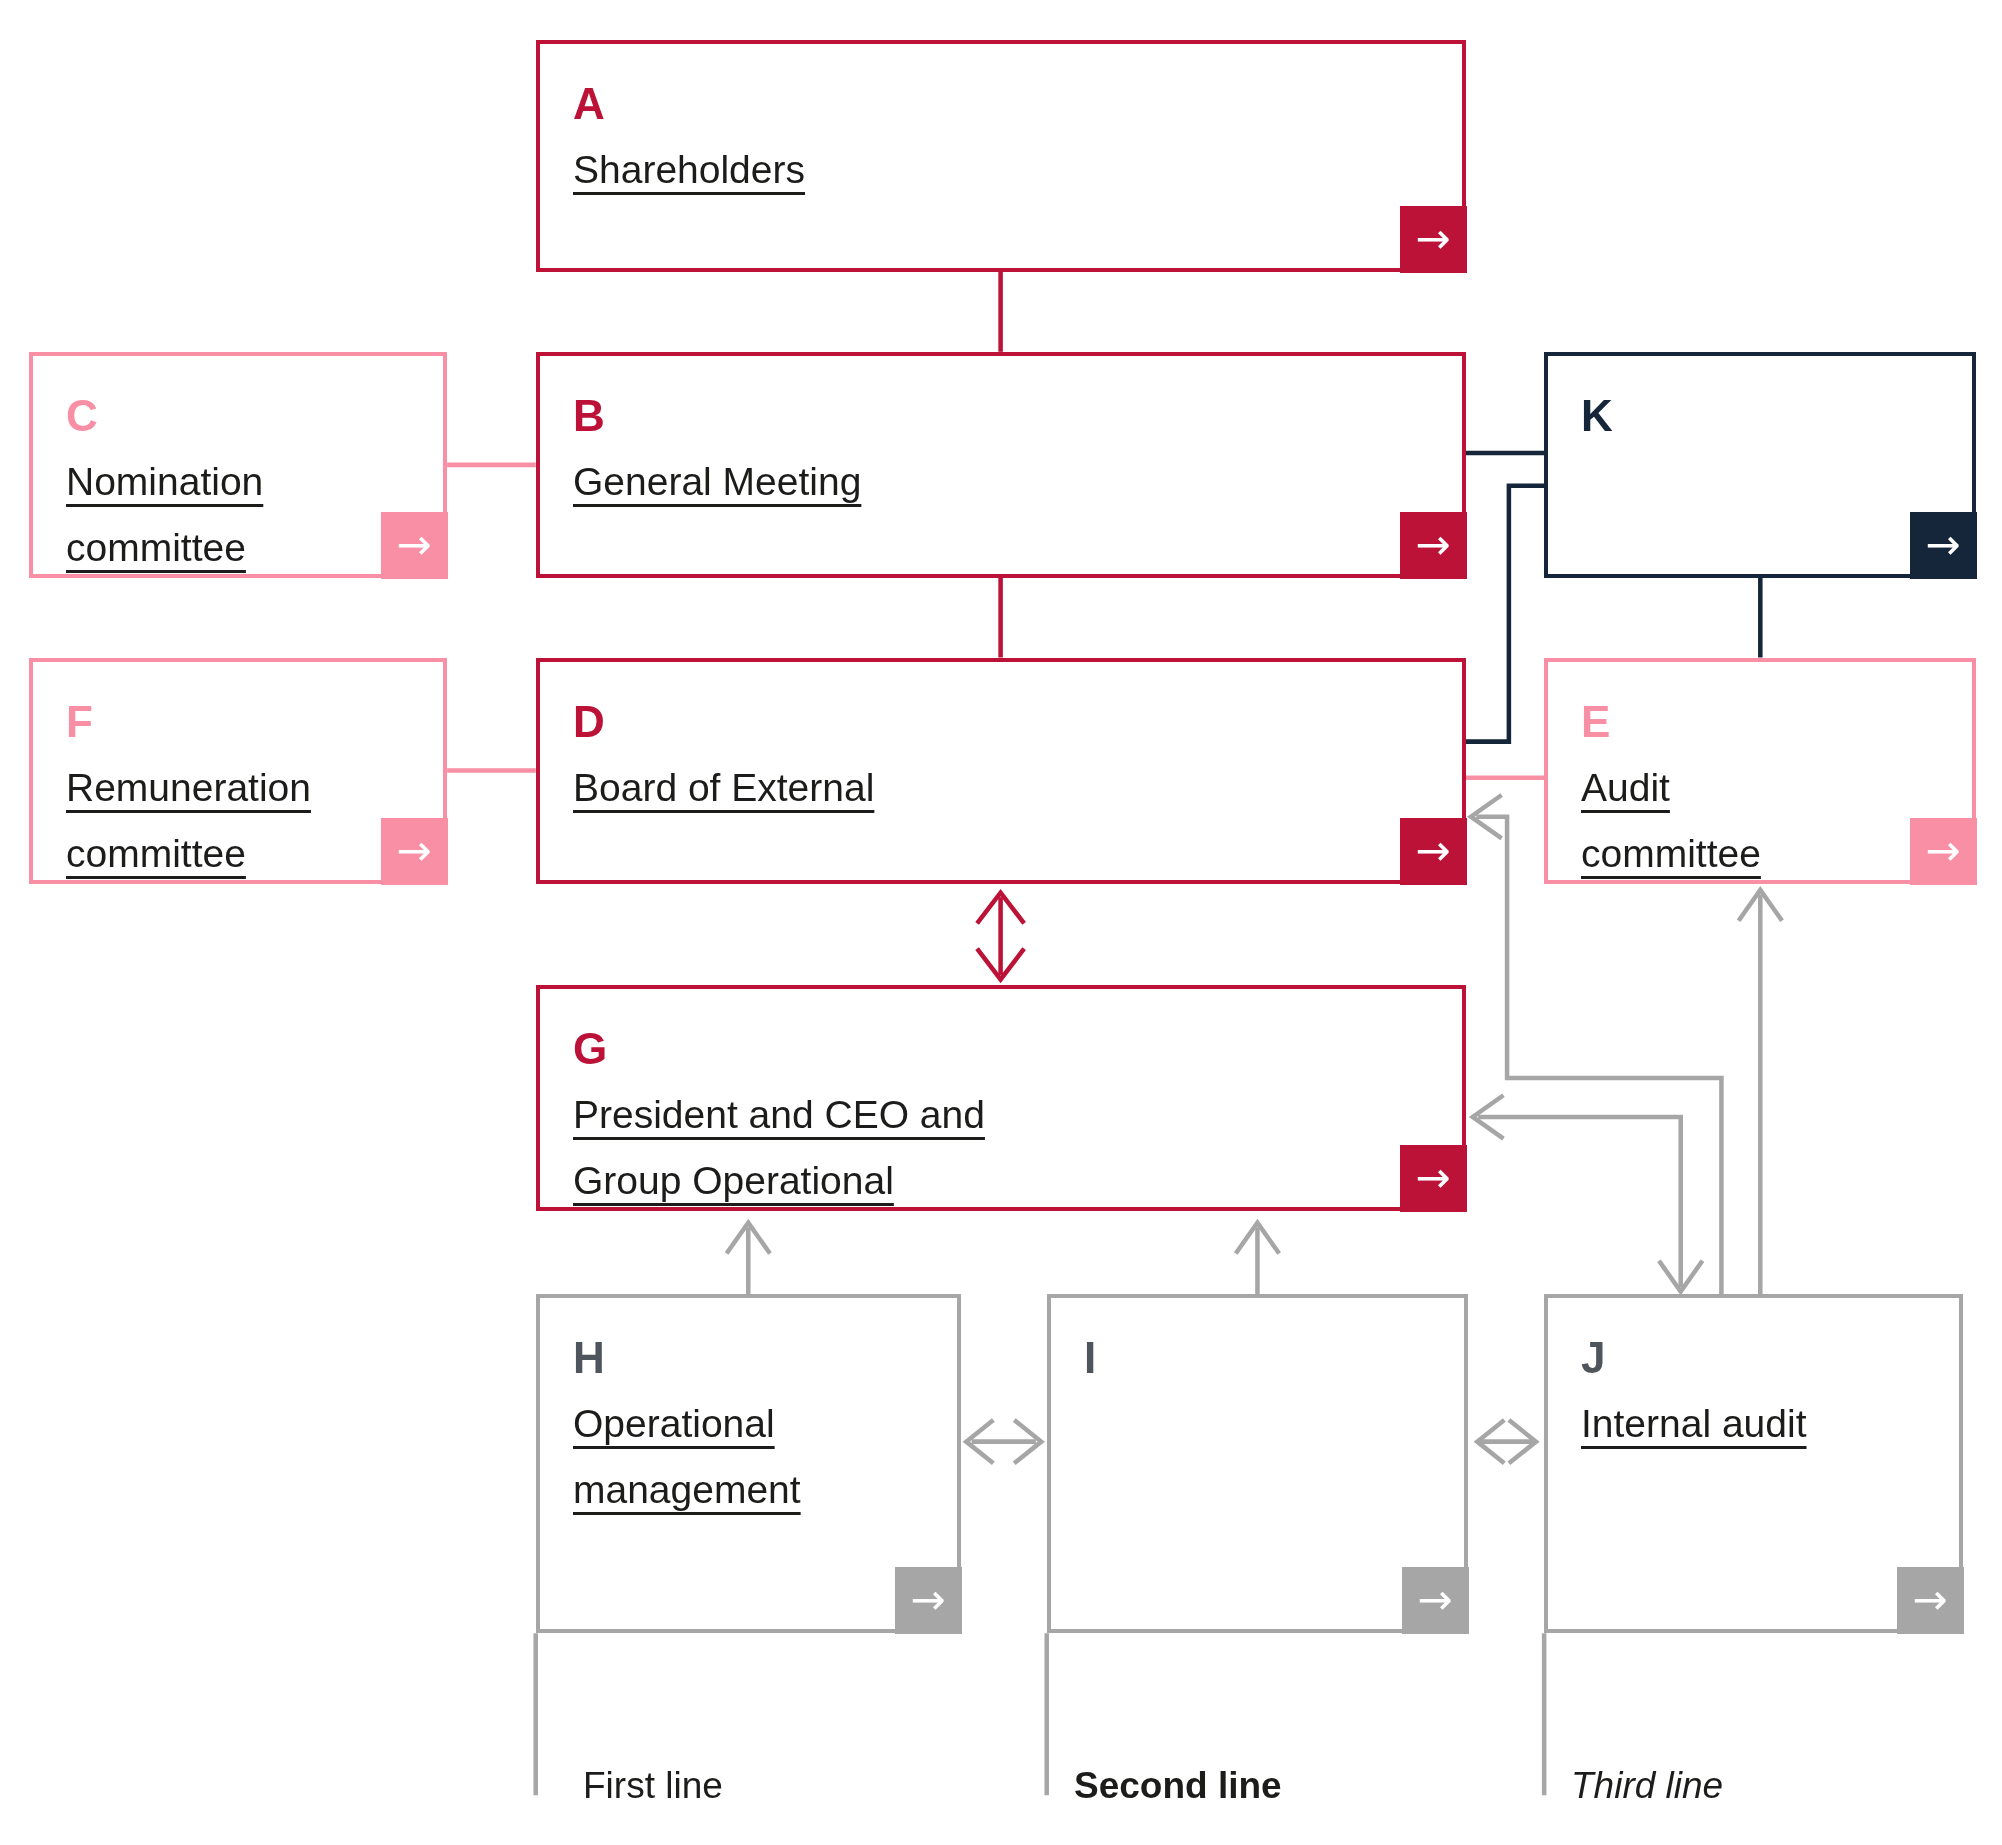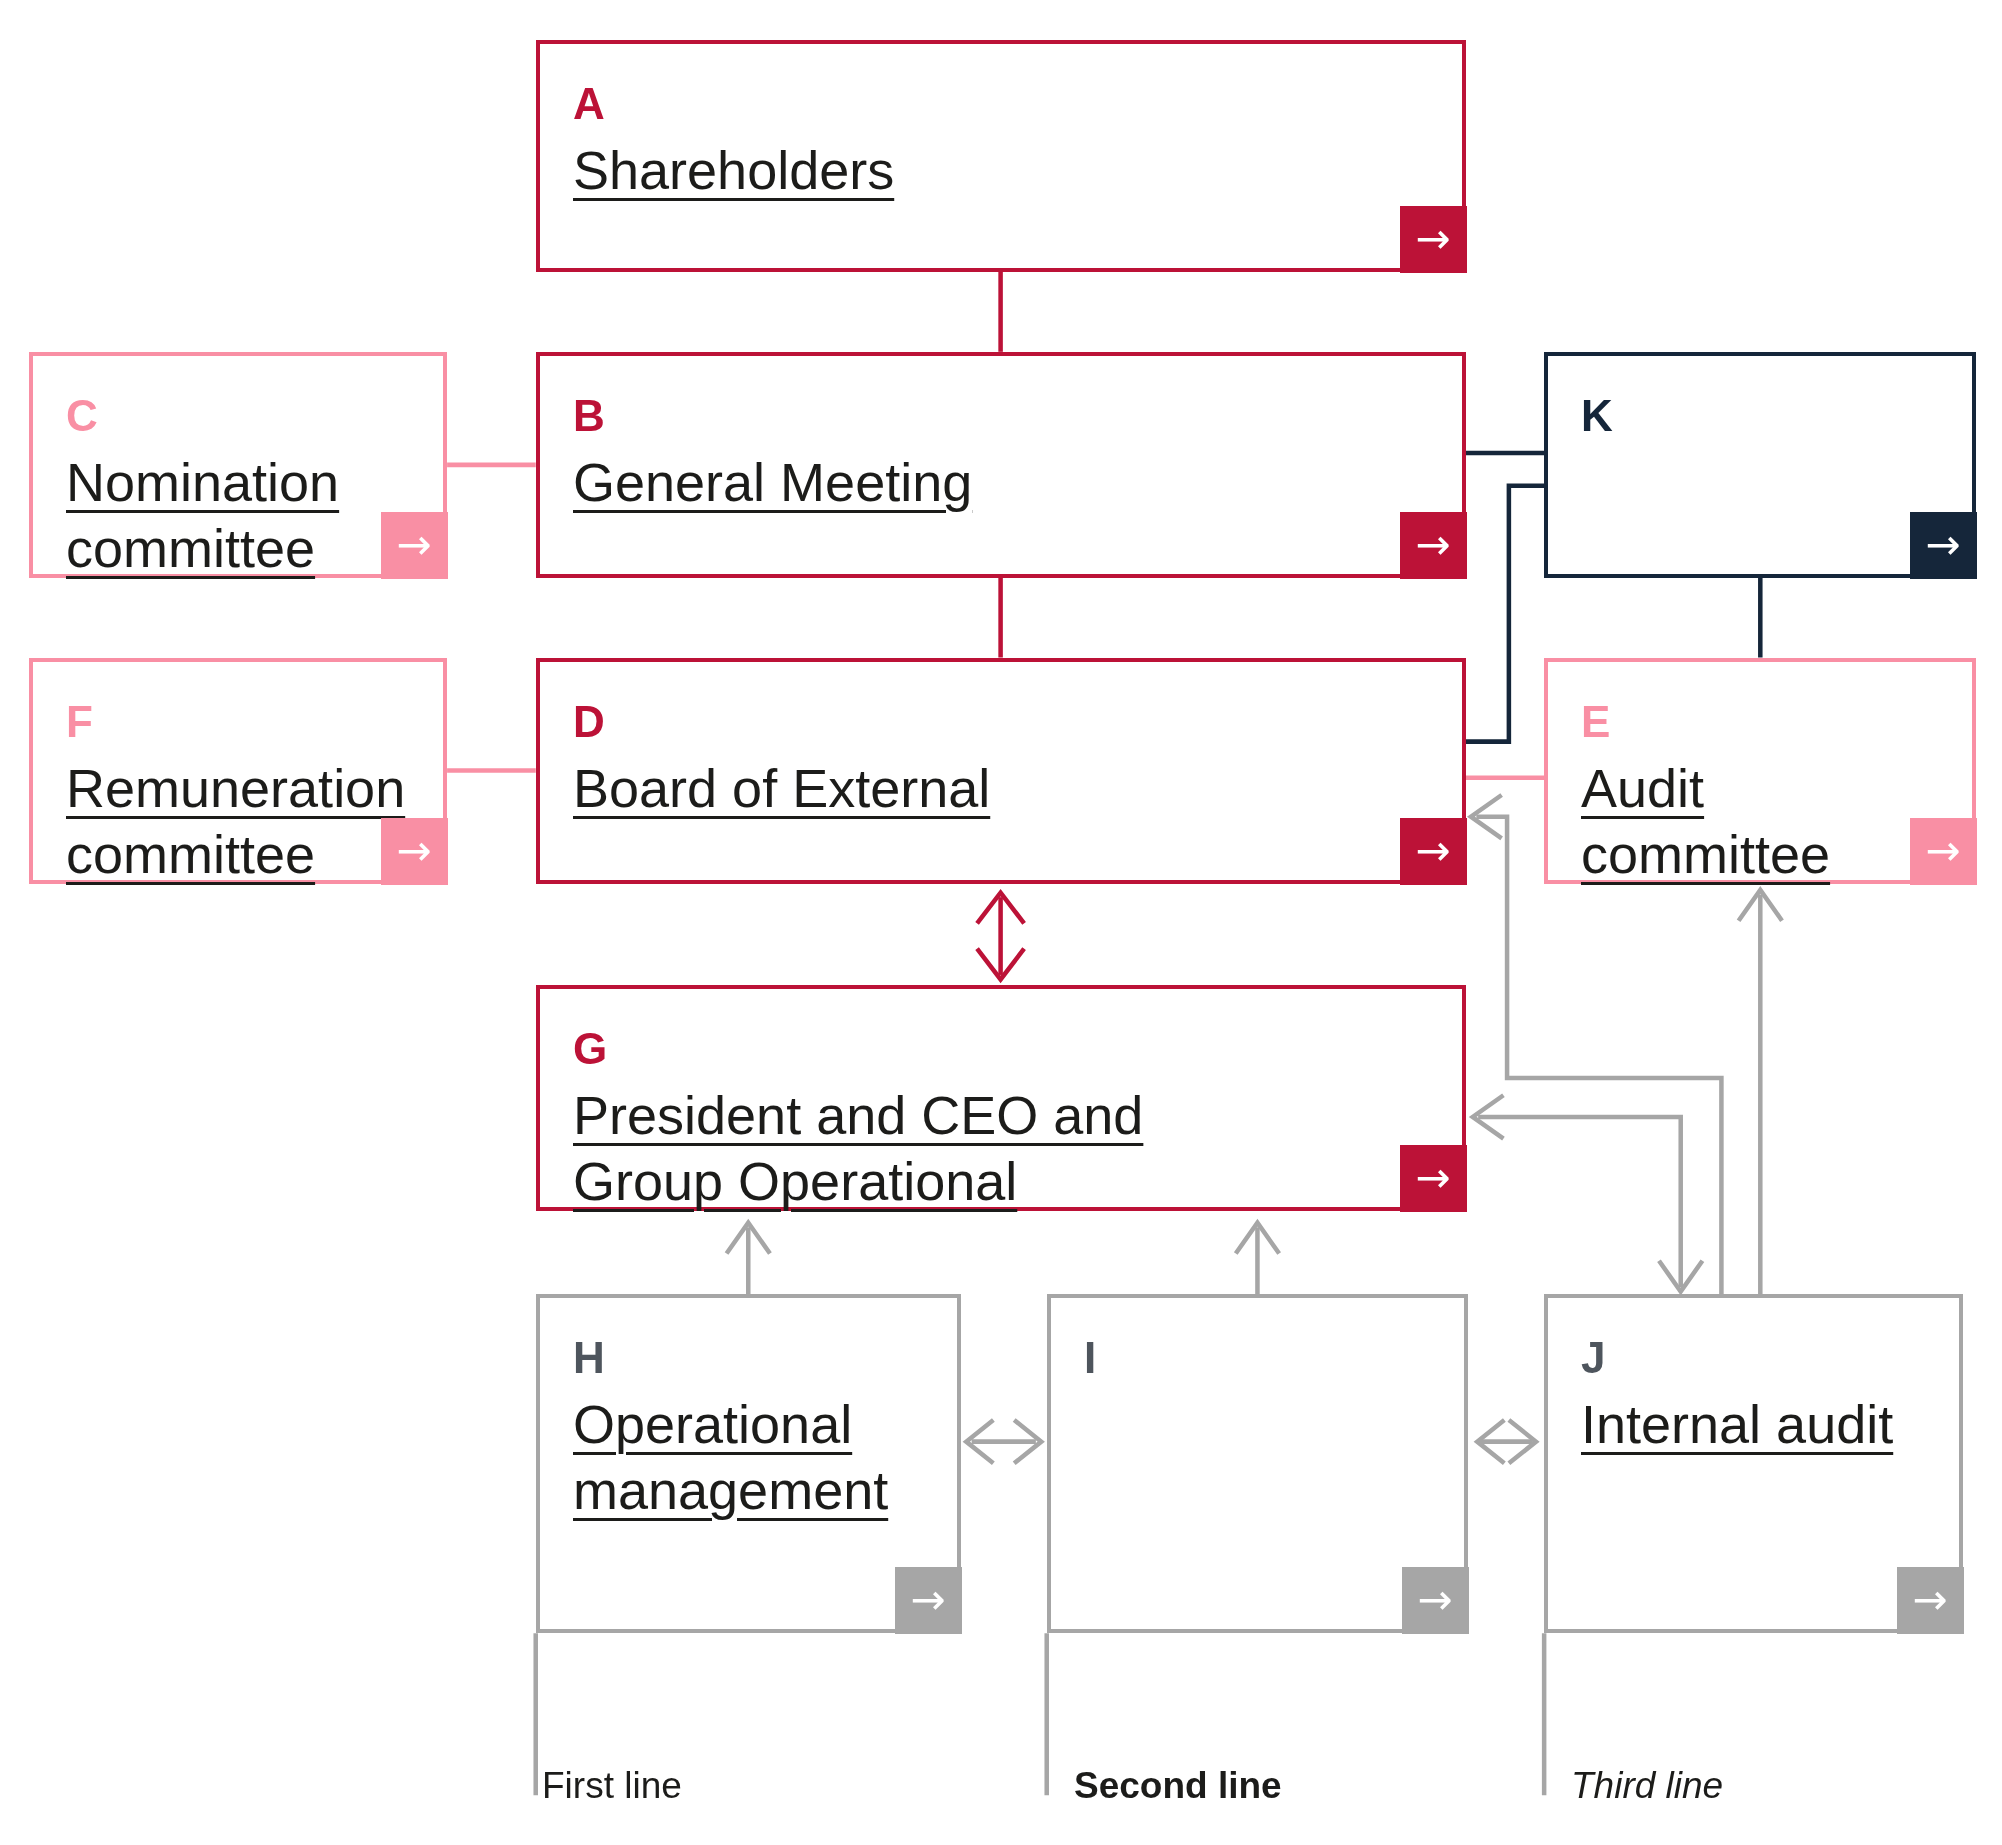--- a/index.html
+++ b/index.html
@@ -35,7 +35,7 @@
   .box--gray .box__letter{color:var(--slate);}
 
   .box__label{
-    font-size:54px; line-height:66px; color:var(--text);
+    font-size:39px; line-height:66px; color:var(--text);
     white-space:pre-line; width:fit-content;
     text-decoration:underline; text-decoration-thickness:3.2px; text-underline-offset:9px;
   }

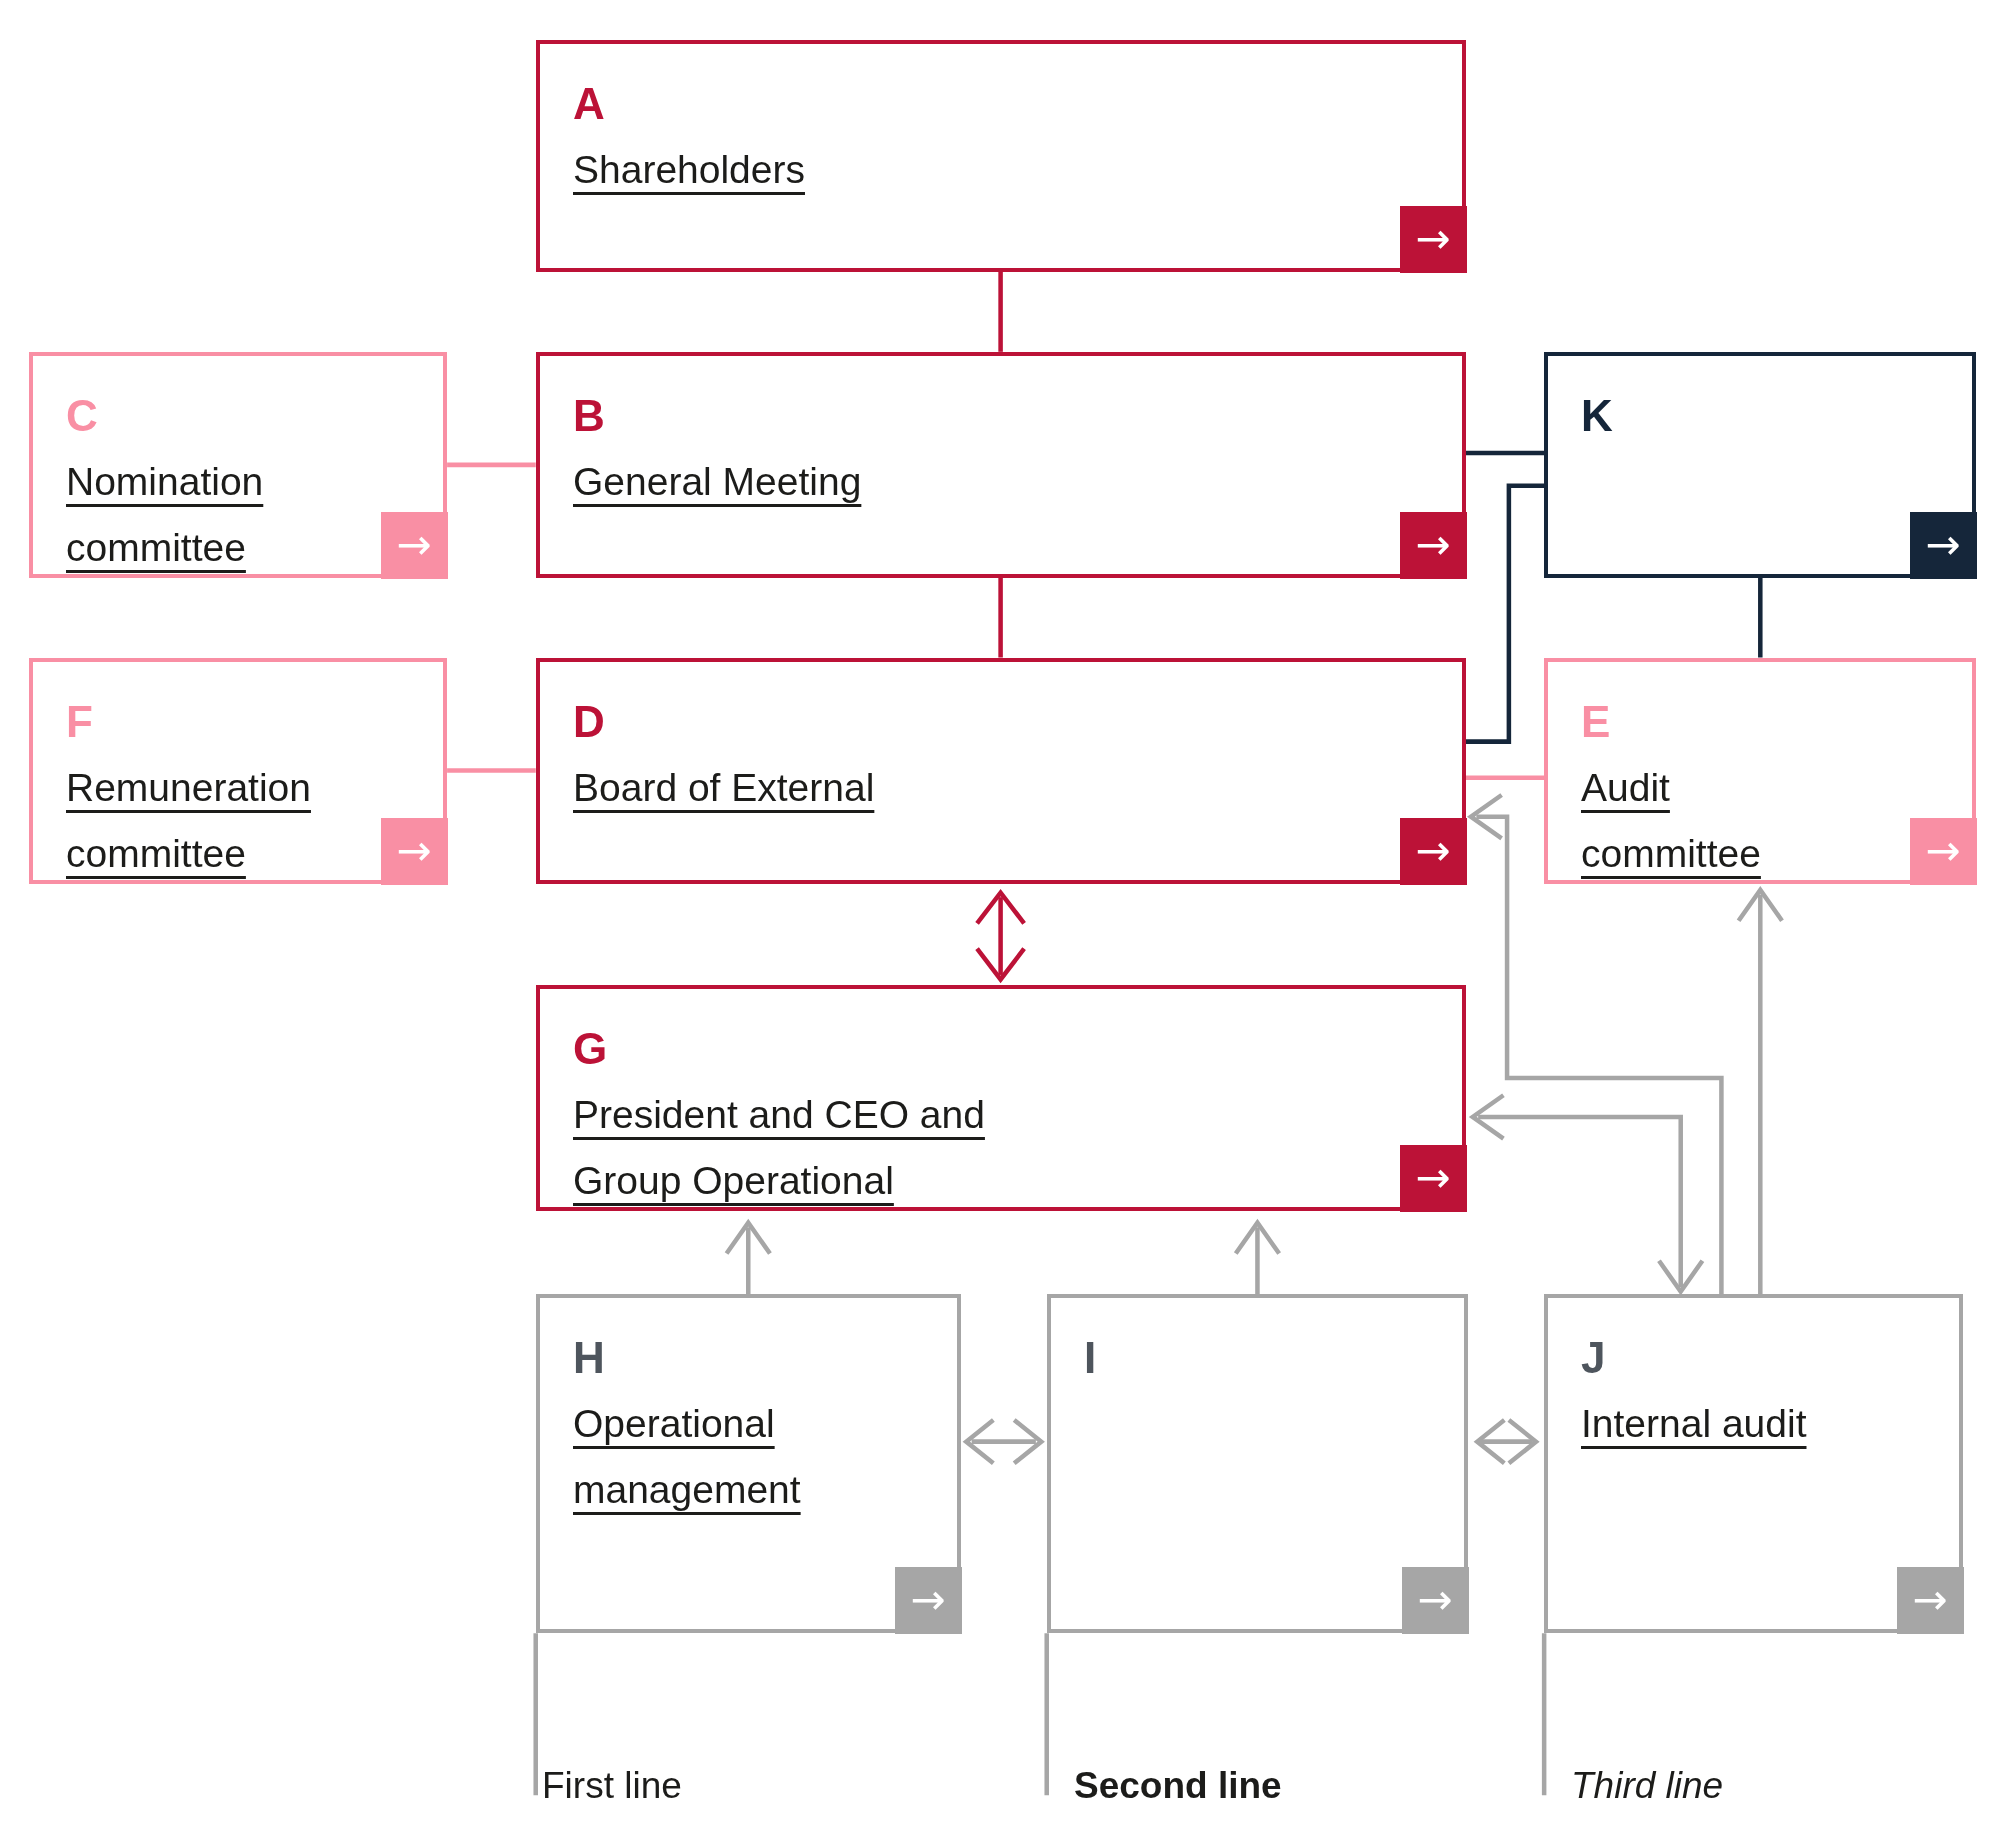--- a/index.html
+++ b/index.html
@@ -67,7 +67,7 @@
   .footnote{
     position:absolute; font-size:37px; color:var(--text); line-height:1.2;
   }
-  .fn-1{left:542px;  top:1764px;}
+  .fn-1{left:583px;  top:1764px;}
   .fn-2{left:1074px; top:1764px;font-weight:bold;}
   .fn-3{left:1571px; top:1764px;font-style:italic;}
 </style>

